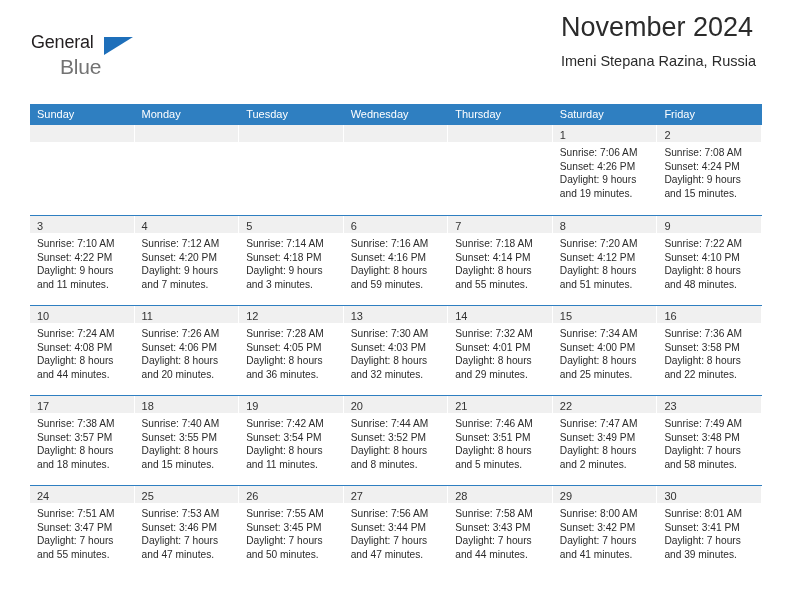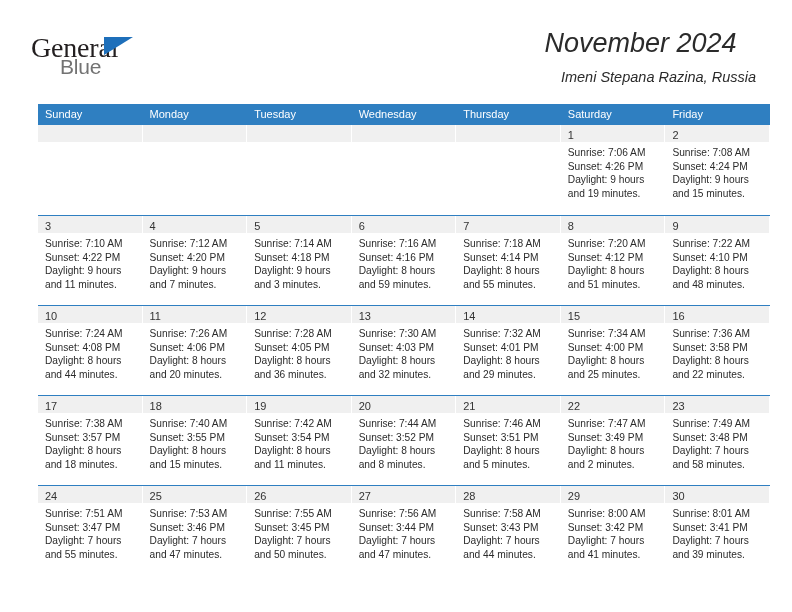--- a/index.html
+++ b/index.html
@@ -40,10 +40,10 @@
     position: absolute;
     left: 0;
     top: 0;
-    font-size: 28px;
+    font-size: 18px;
     letter-spacing: -0.2px;
     color: #231f20;
-    font-family: Liberation Serif, serif;
+    font-family: Liberation Sans, sans-serif;
   }
   .logo-tri {
     position: absolute;

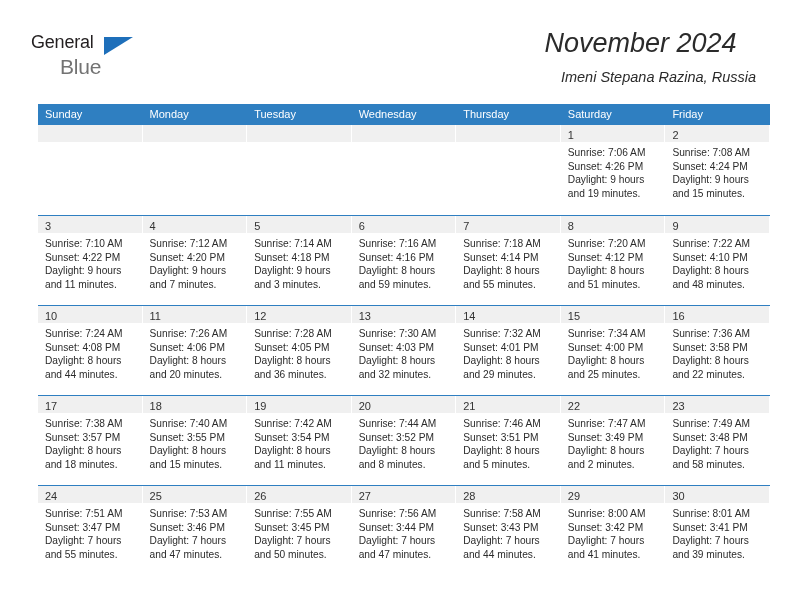--- a/index.html
+++ b/index.html
@@ -66,9 +66,8 @@
   .title-block {
     position: absolute;
     right: 36px;
-    top: 26px;
-    text-align: center;
-    font-style: italic;
+    top: 10px;
+    text-align: left;
   }
   .cal-title {
     font-size: 27px;

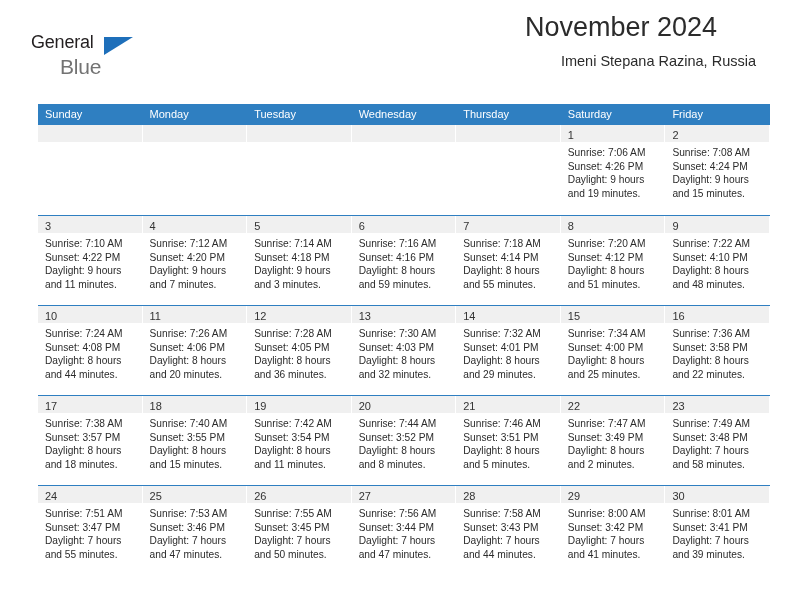--- a/index.html
+++ b/index.html
@@ -82,7 +82,6 @@
     line-height: 22px;
     margin-top: 6px;
     white-space: nowrap;
-    margin-left: 36px;
   }
 
   

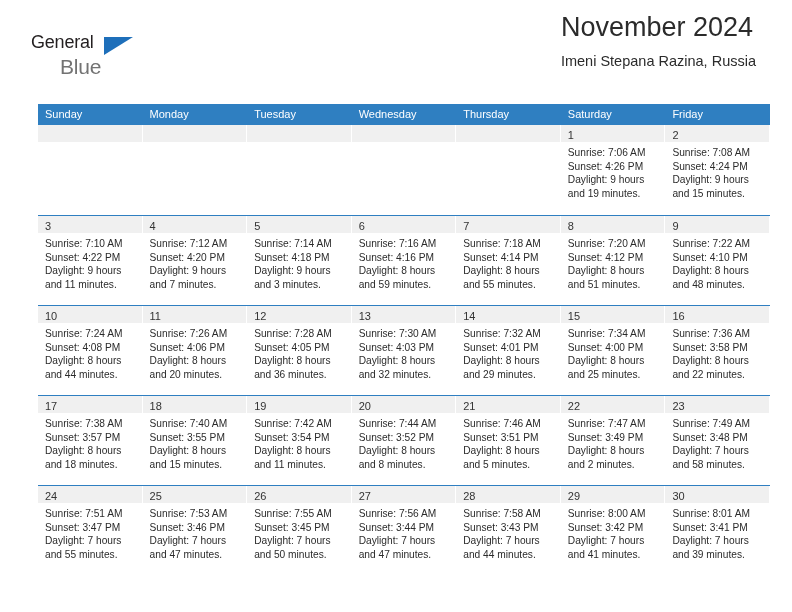--- a/index.html
+++ b/index.html
@@ -90,7 +90,6 @@
     left: 30px;
     top: 104px;
     width: 732px;
-    margin-left: 8px;
   }
   .weekdays {
     display: flex;

